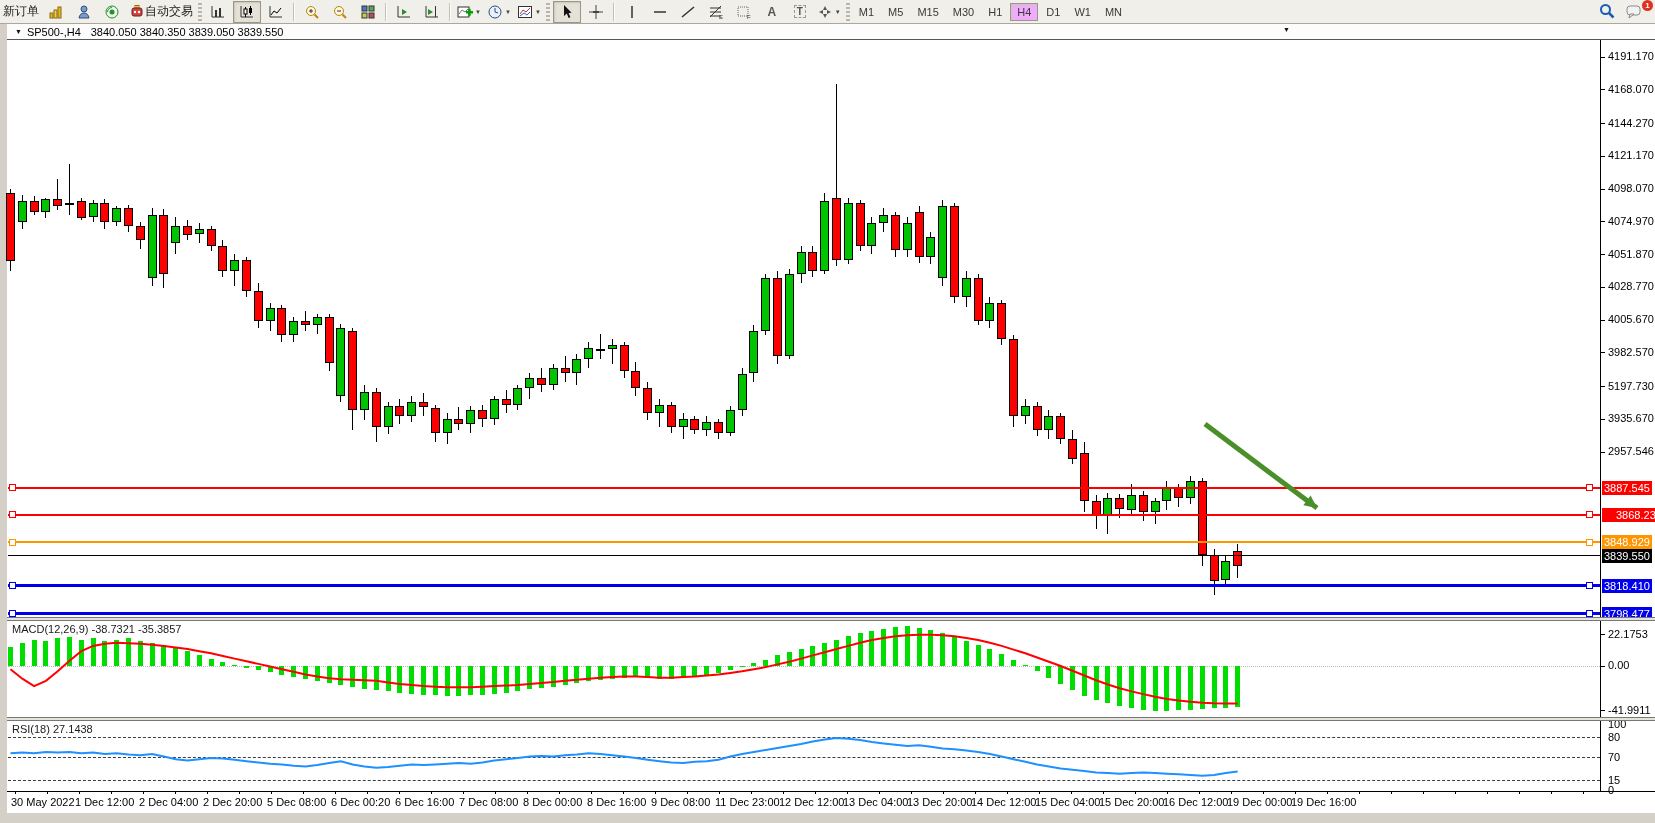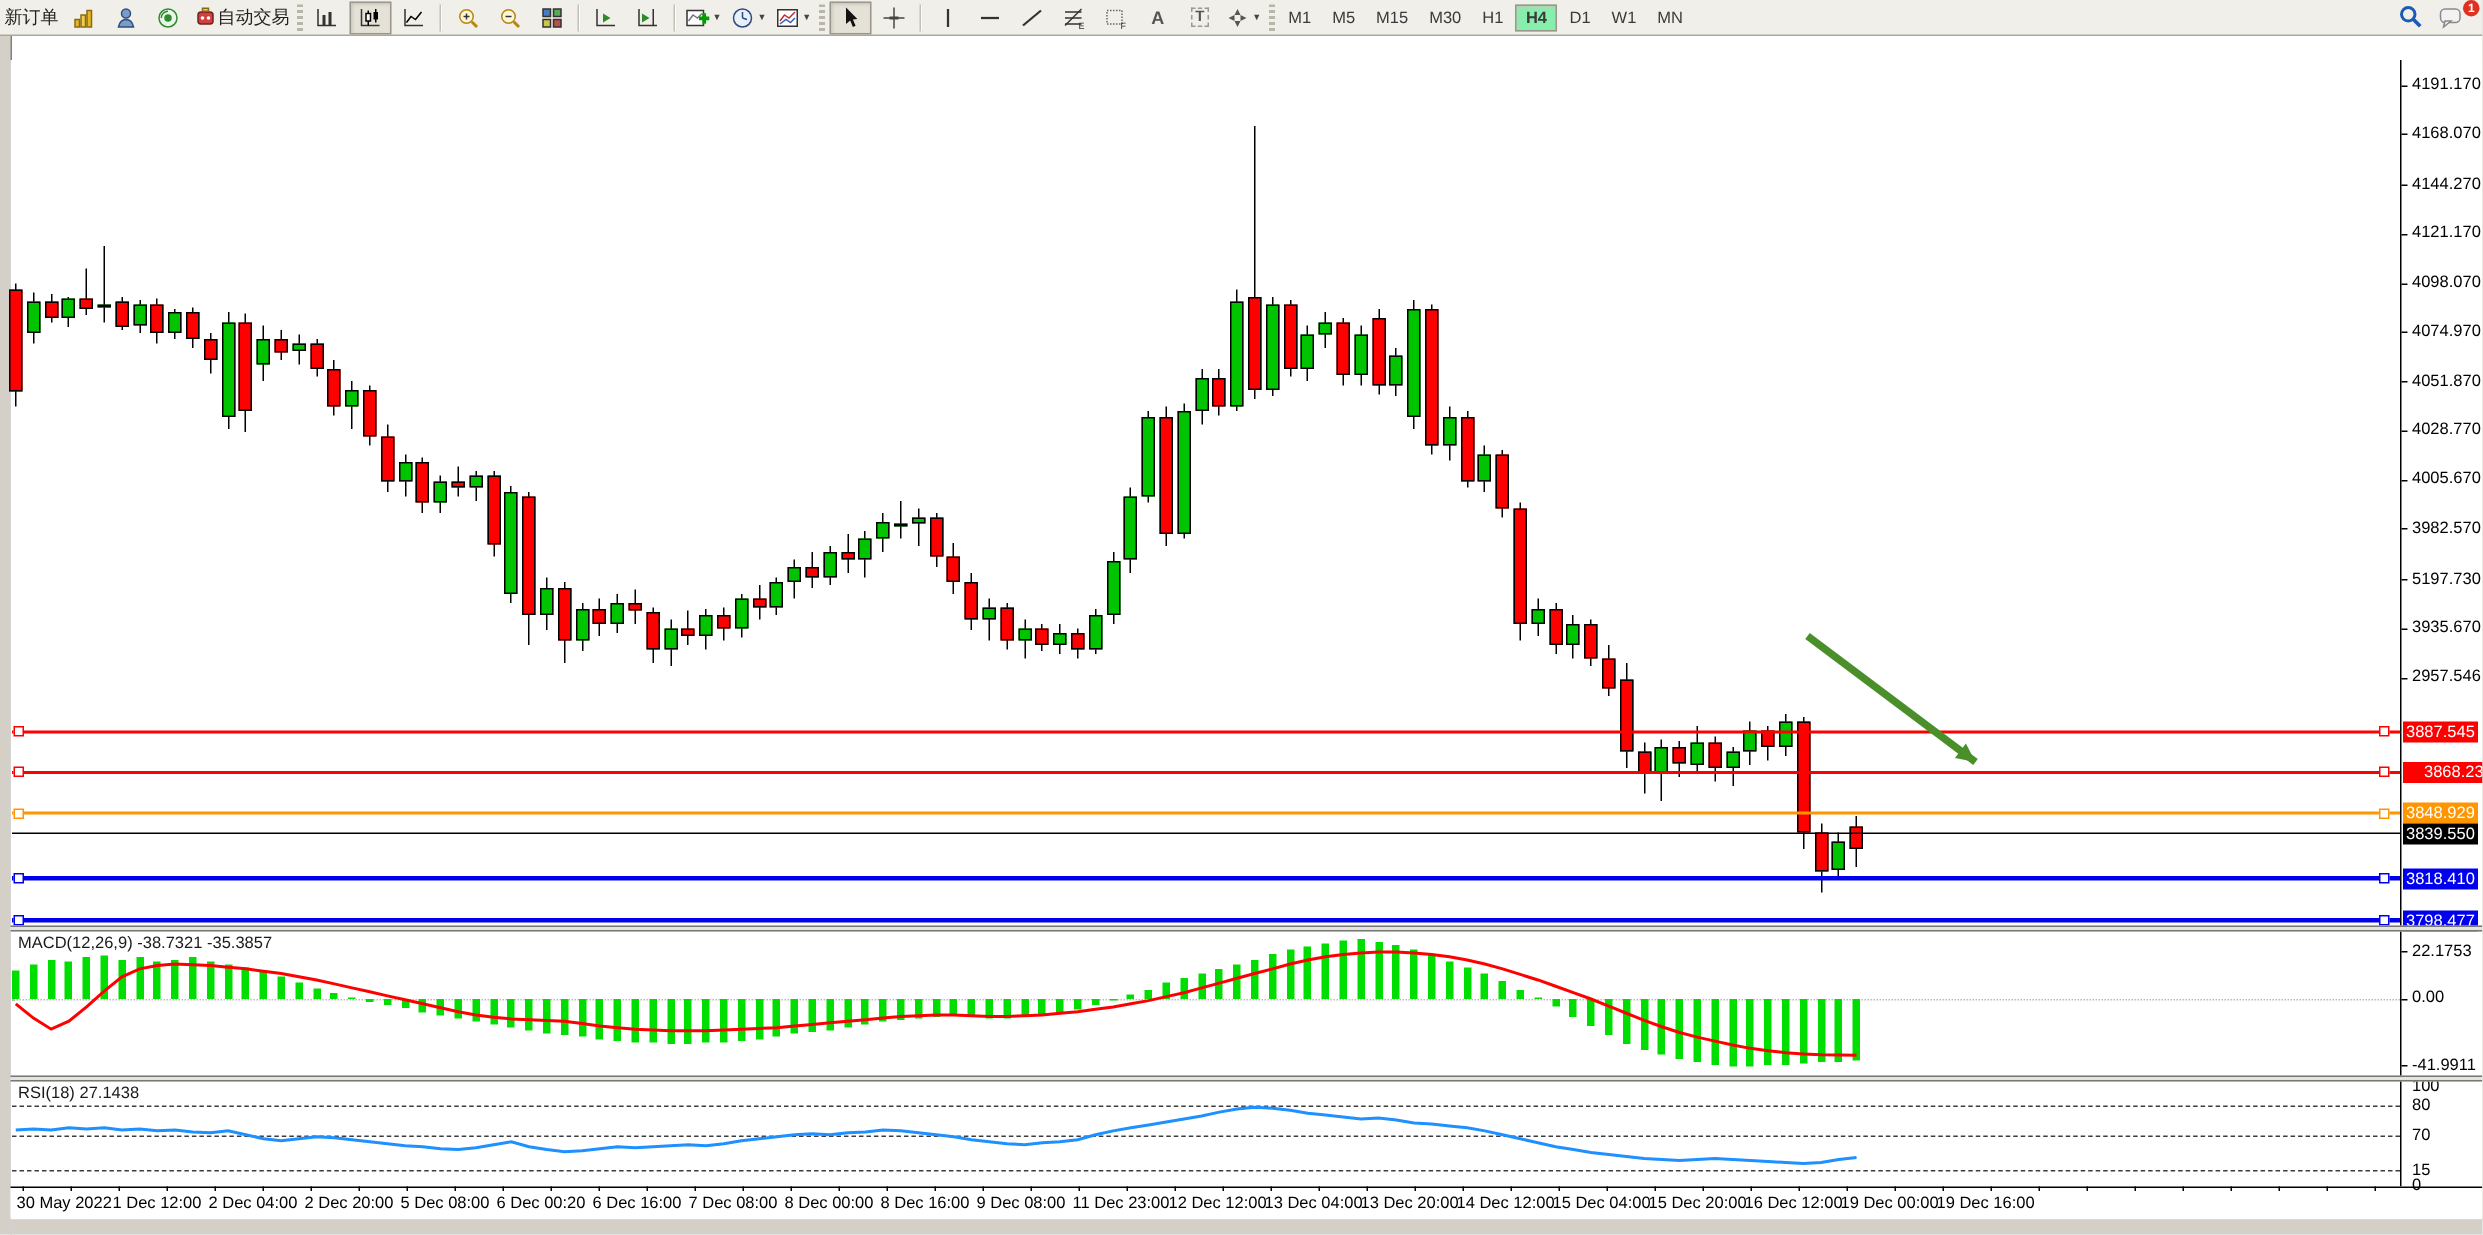--- a/index.html
+++ b/index.html
@@ -15,7 +15,7 @@
   .grip{width:4px;height:18px;margin:0 2px;background:repeating-linear-gradient(#b8b5aa 0 2px,#f0efe9 2px 4px);}
   .caret{font-size:6px;color:#444;margin-left:2px;}
   .tf{font-size:11px;color:#3a3a3a;padding:2px 6px;margin:0 1px;}
-  .tf.active{border:1px solid #9a968c;background:#86efac;box-shadow:inset 1px 1px 2px #cac6bb;font-weight:bold;}
+  .tf.active{border:1px solid #9a968c;background:#f0abfc;box-shadow:inset 1px 1px 2px #cac6bb;}
   .tright{position:absolute;right:6px;top:0;height:22px;display:flex;align-items:center;}
   .badge{position:absolute;top:-1px;right:-5px;width:11px;height:11px;border-radius:6px;
          background:#e03020;color:#fff;font-size:8px;line-height:11px;text-align:center;font-weight:bold;}

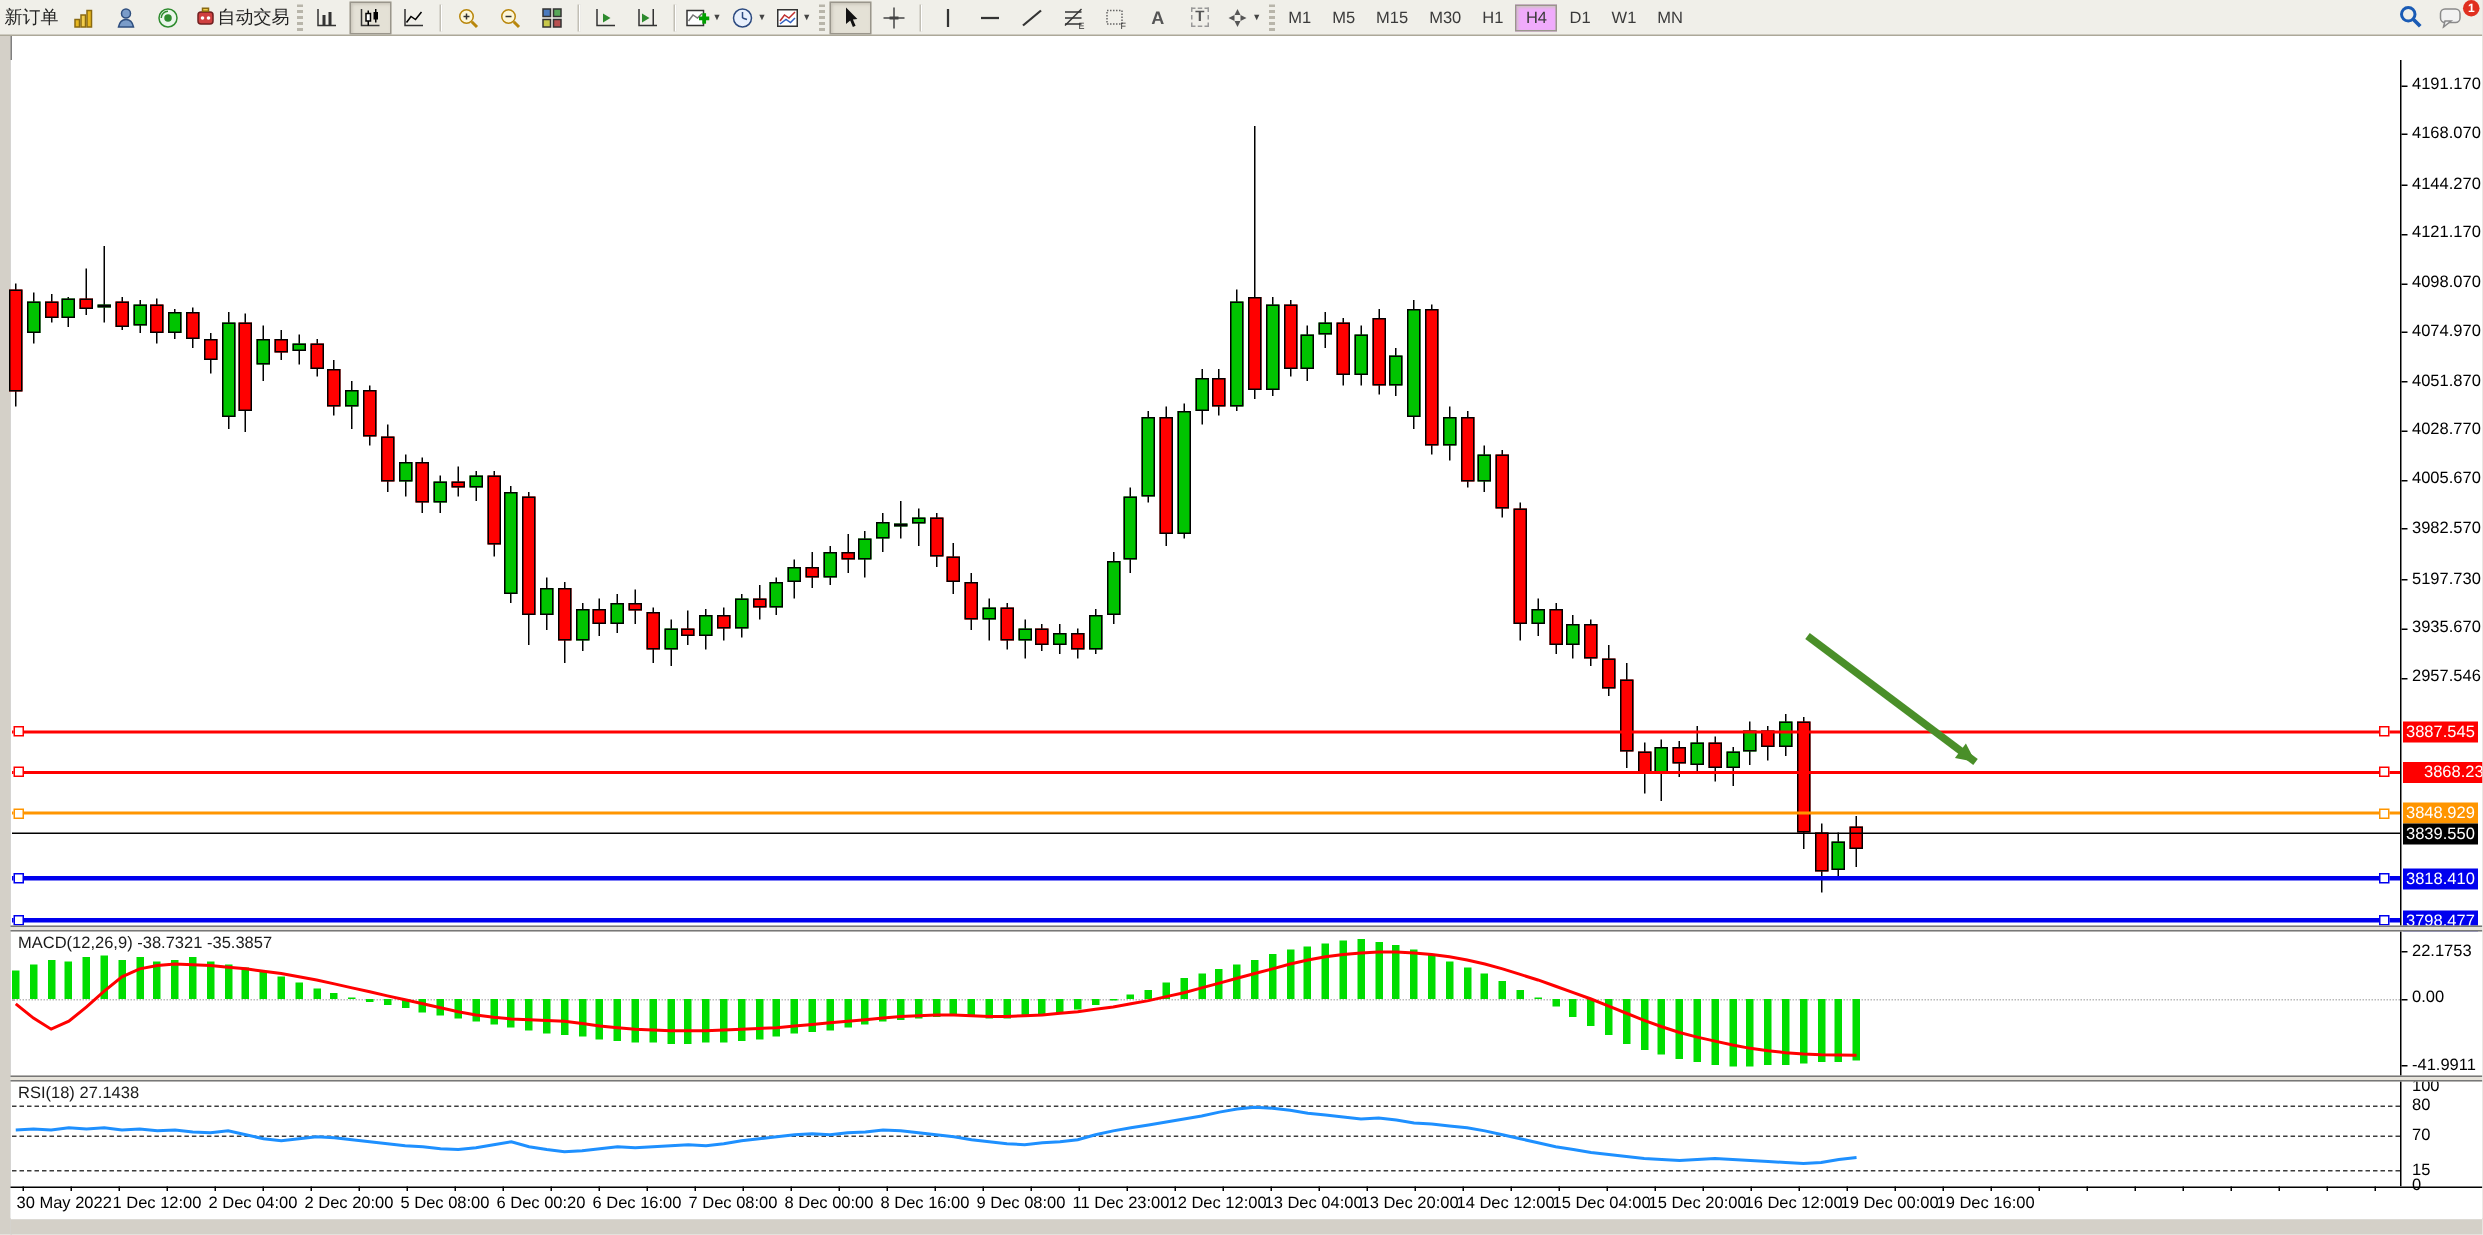--- a/index.html
+++ b/index.html
@@ -262,6 +262,12 @@
   </div>
 
   <div id="leftstrip"></div>
+  <div id="titlebar">
+    <span class="tri">▼</span>
+    <span style="margin-right:10px;">SP500-,H4</span>
+    <span>3840.050 3840.350 3839.050 3839.550</span>
+    <span class="tri" style="position:absolute;left:1268px;top:2px;">▼</span>
+  </div>
 
   <div id="chartwin">
     <div id="axisline"></div>

